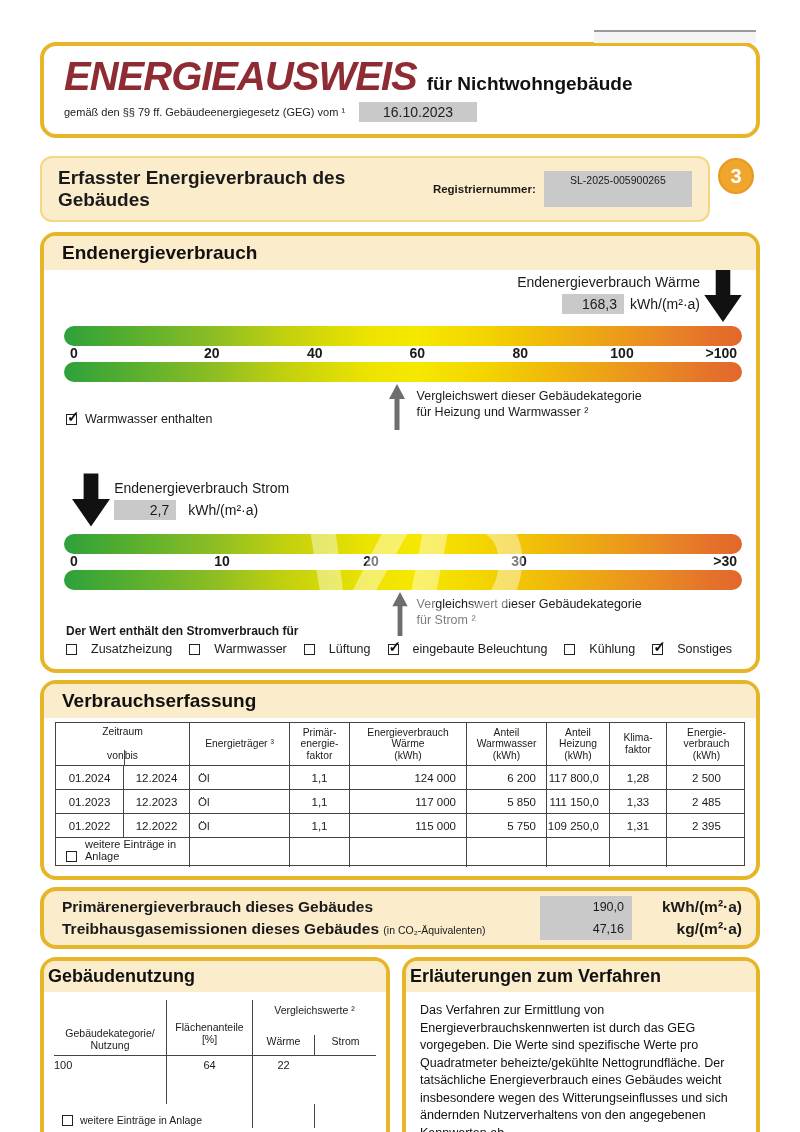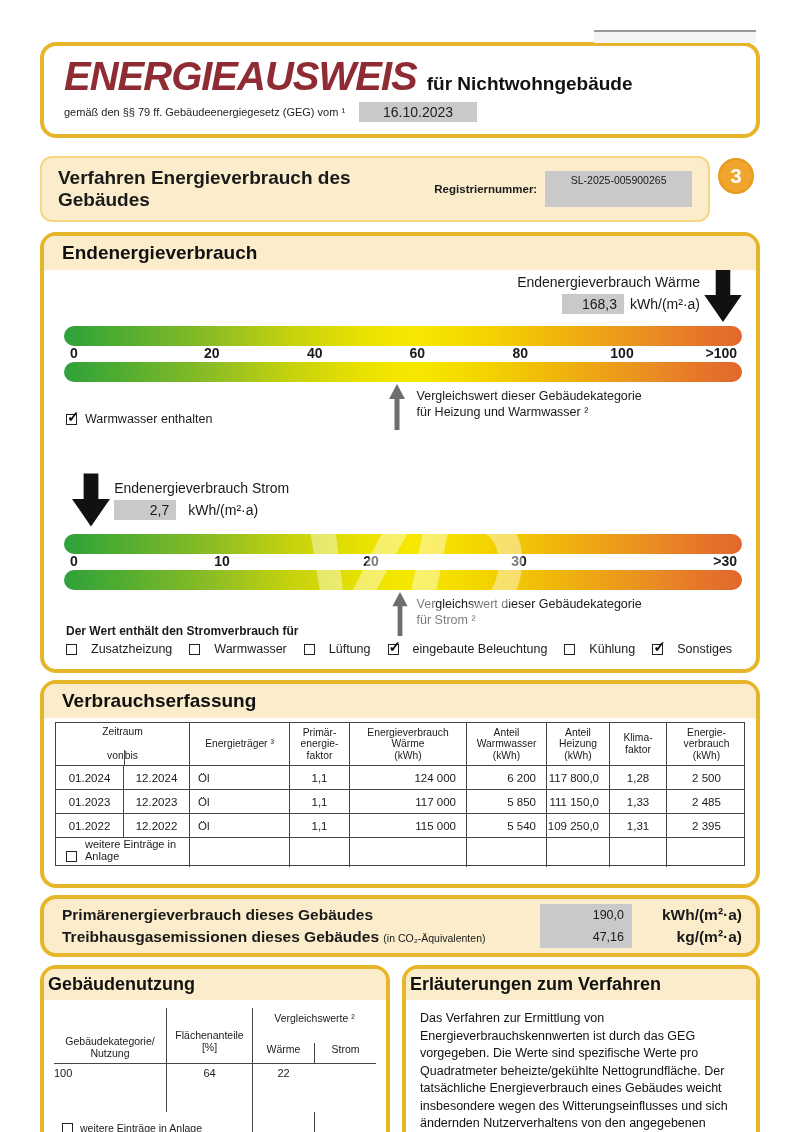--- a/index.html
+++ b/index.html
@@ -137,7 +137,7 @@
 </div>
 
 <div class="section-bar">
-  <span class="t">Verfahren Energieverbrauch des Gebäudes</span>
+  <span class="t">Erfasster Energieverbrauch des Gebäudes</span>
   <span class="reg-label">Registriernummer:</span>
   <span class="gray-field reg-box">SL-2025-005900265</span>
 </div>

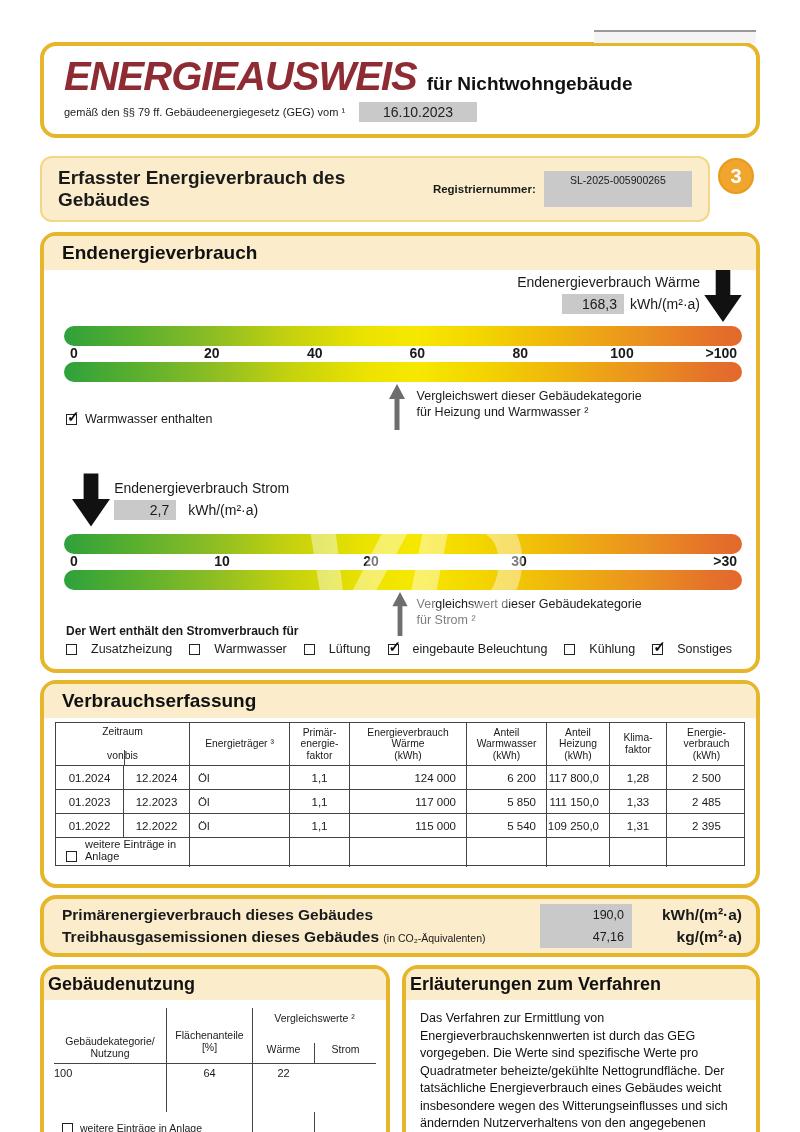--- a/index.html
+++ b/index.html
@@ -66,7 +66,7 @@
   .cb .mark { position:absolute; left:0; top:-7px; font-size:15px; font-weight:bold; color:#111; }
 
   
-  .verb-box { margin:7px 40px 0; padding-bottom:18px; }
+  .verb-box { margin:7px 40px 0; padding-bottom:10px; }
   .vtable { width:690px; margin:4px auto 0; border:1px solid #444; font-size:11.5px; }
   .vt-head, .vt-row { display:grid; grid-template-columns:67px 66px 100px 60px 117px 80px 63px 57px 80px; }
   .vt-head { height:42px; font-size:10.3px; line-height:1.12; }

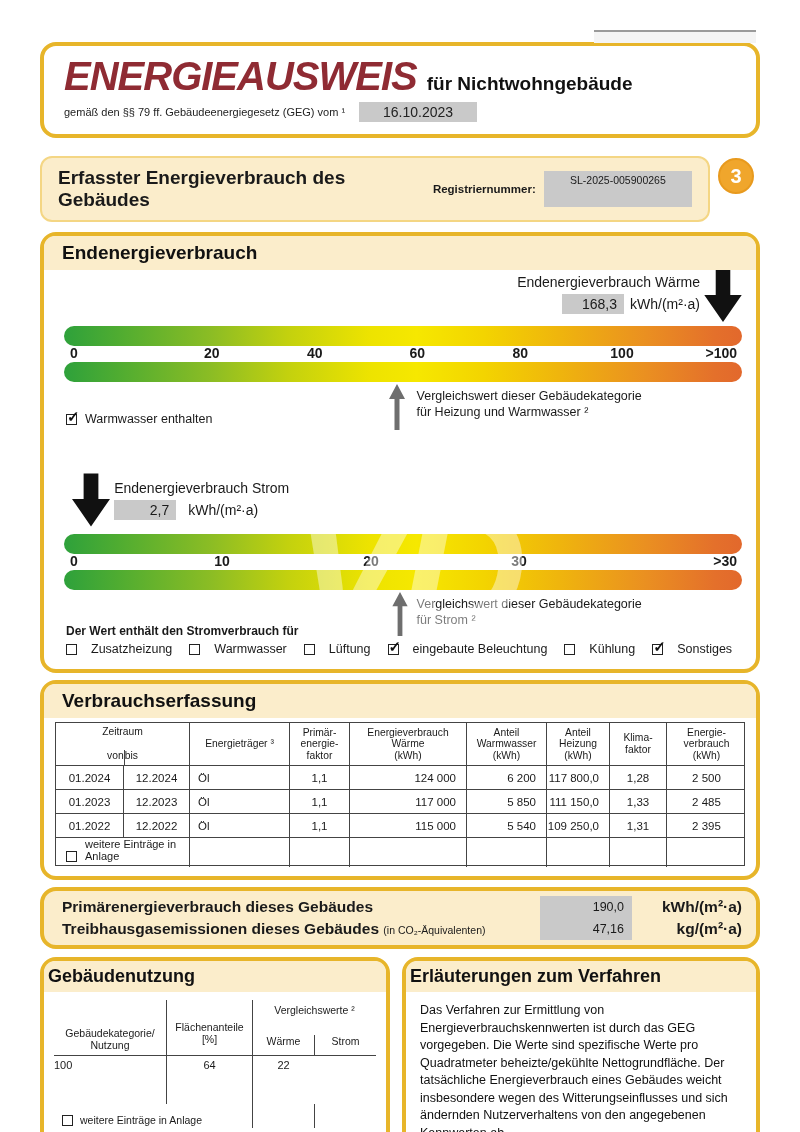--- a/index.html
+++ b/index.html
@@ -316,7 +316,7 @@
       <div class="lft">Öl</div>
       <div>1,1</div>
       <div class="rgt">115 000</div>
-      <div class="rgt">5 540</div>
+      <div class="rgt">5 750</div>
       <div class="rgt">109 250,0</div>
       <div>1,31</div>
       <div>2 395</div>

